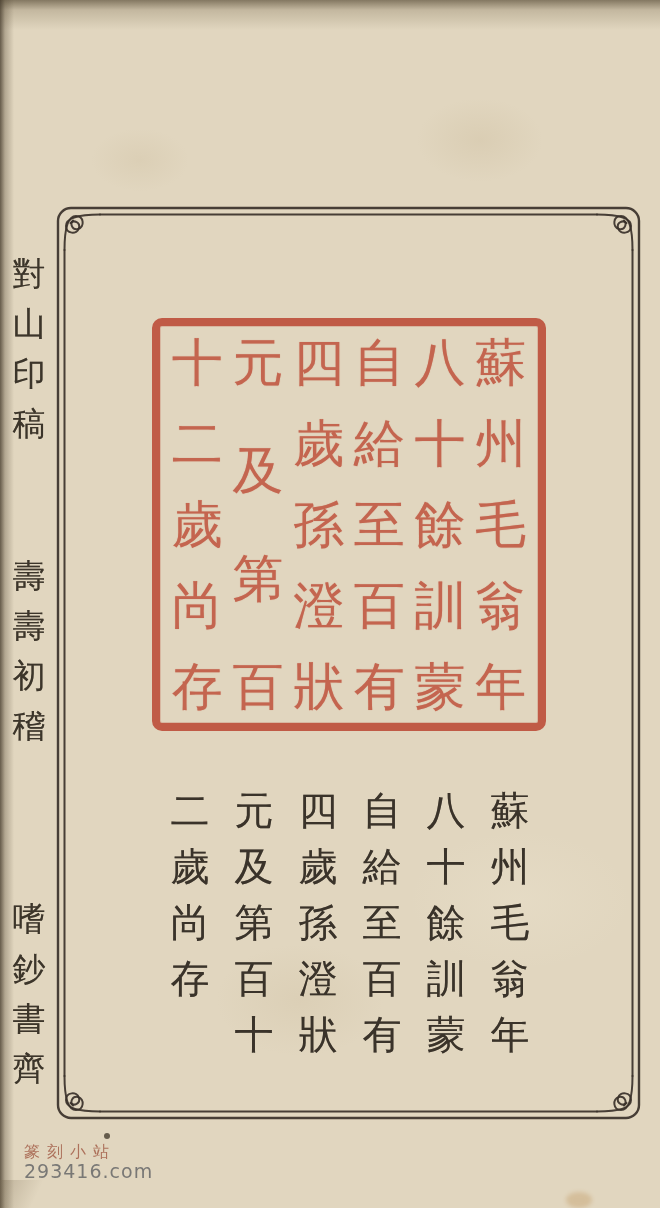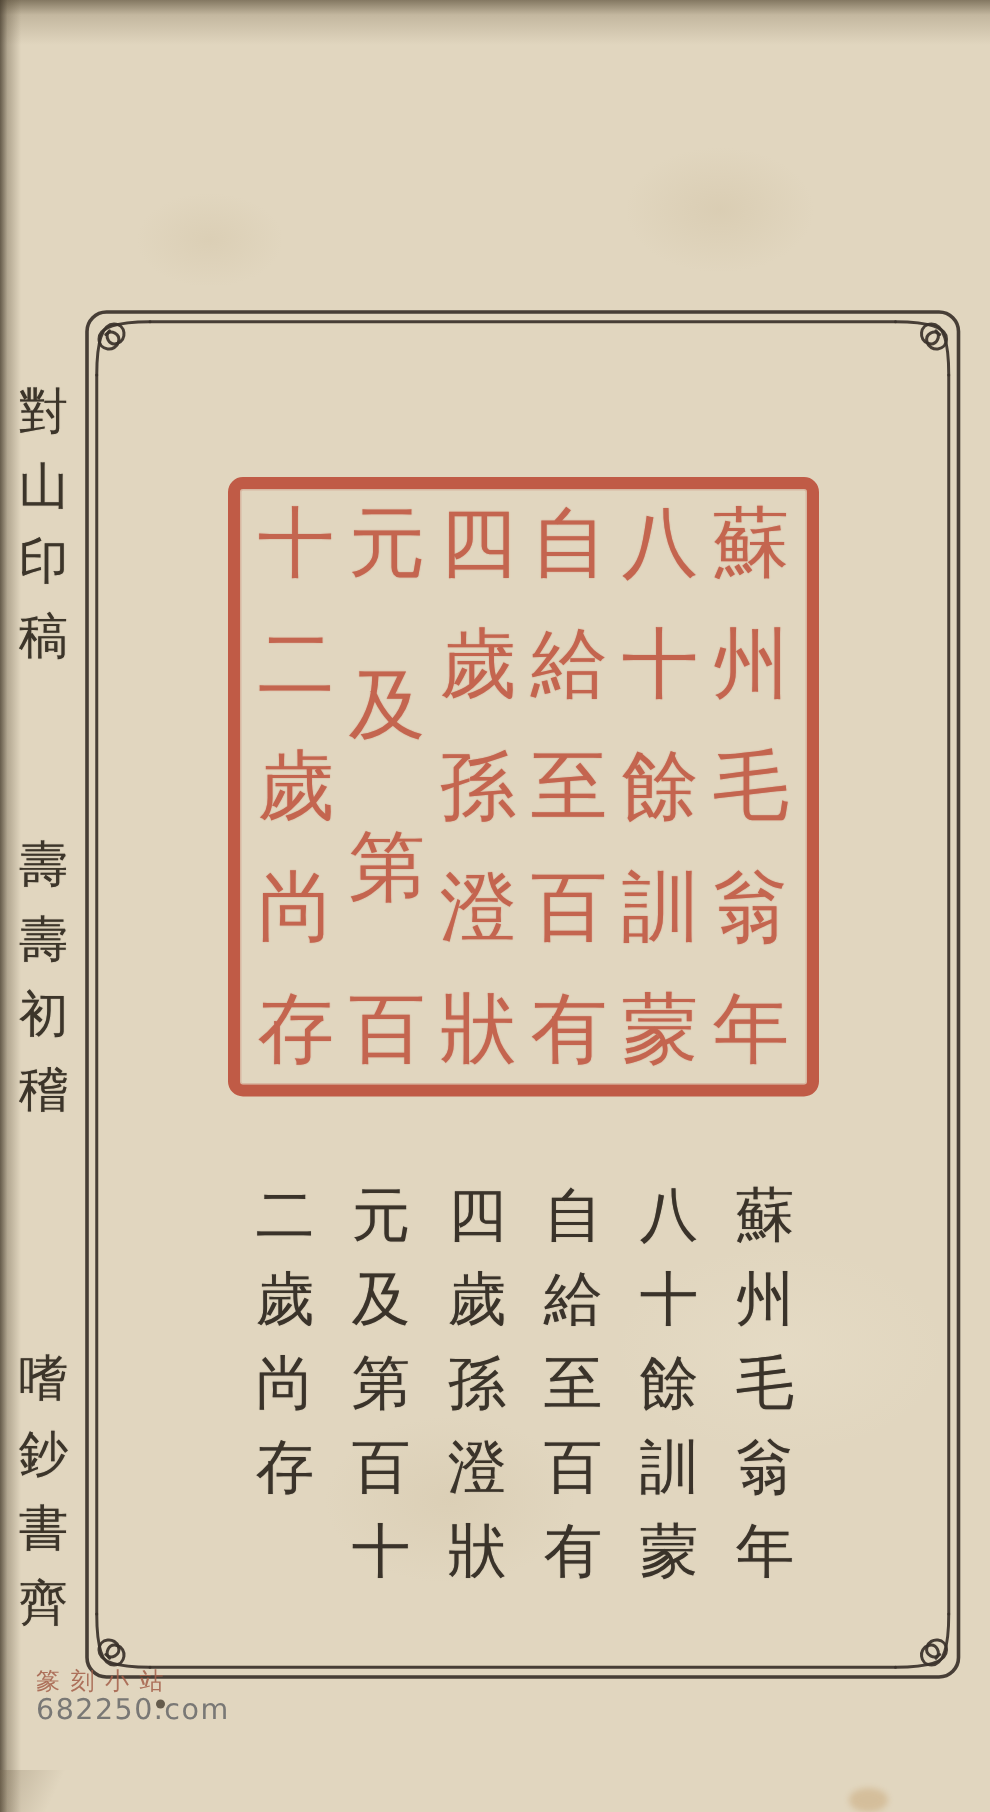--- a/index.html
+++ b/index.html
@@ -62,7 +62,7 @@
   }
 
   
-  .watermark{position:absolute;left:24px;top:1112px;line-height:1.15;
+  .watermark{position:absolute;left:24px;top:1143px;line-height:1.15;
     font-family:"DejaVu Sans","Liberation Sans",sans-serif;}
   .wm-name{display:block;font-size:16px;letter-spacing:7px;color:#a4604a;opacity:.85;}
   .wm-url{display:block;font-size:19px;color:#6e6e6e;opacity:.9;letter-spacing:1px;}

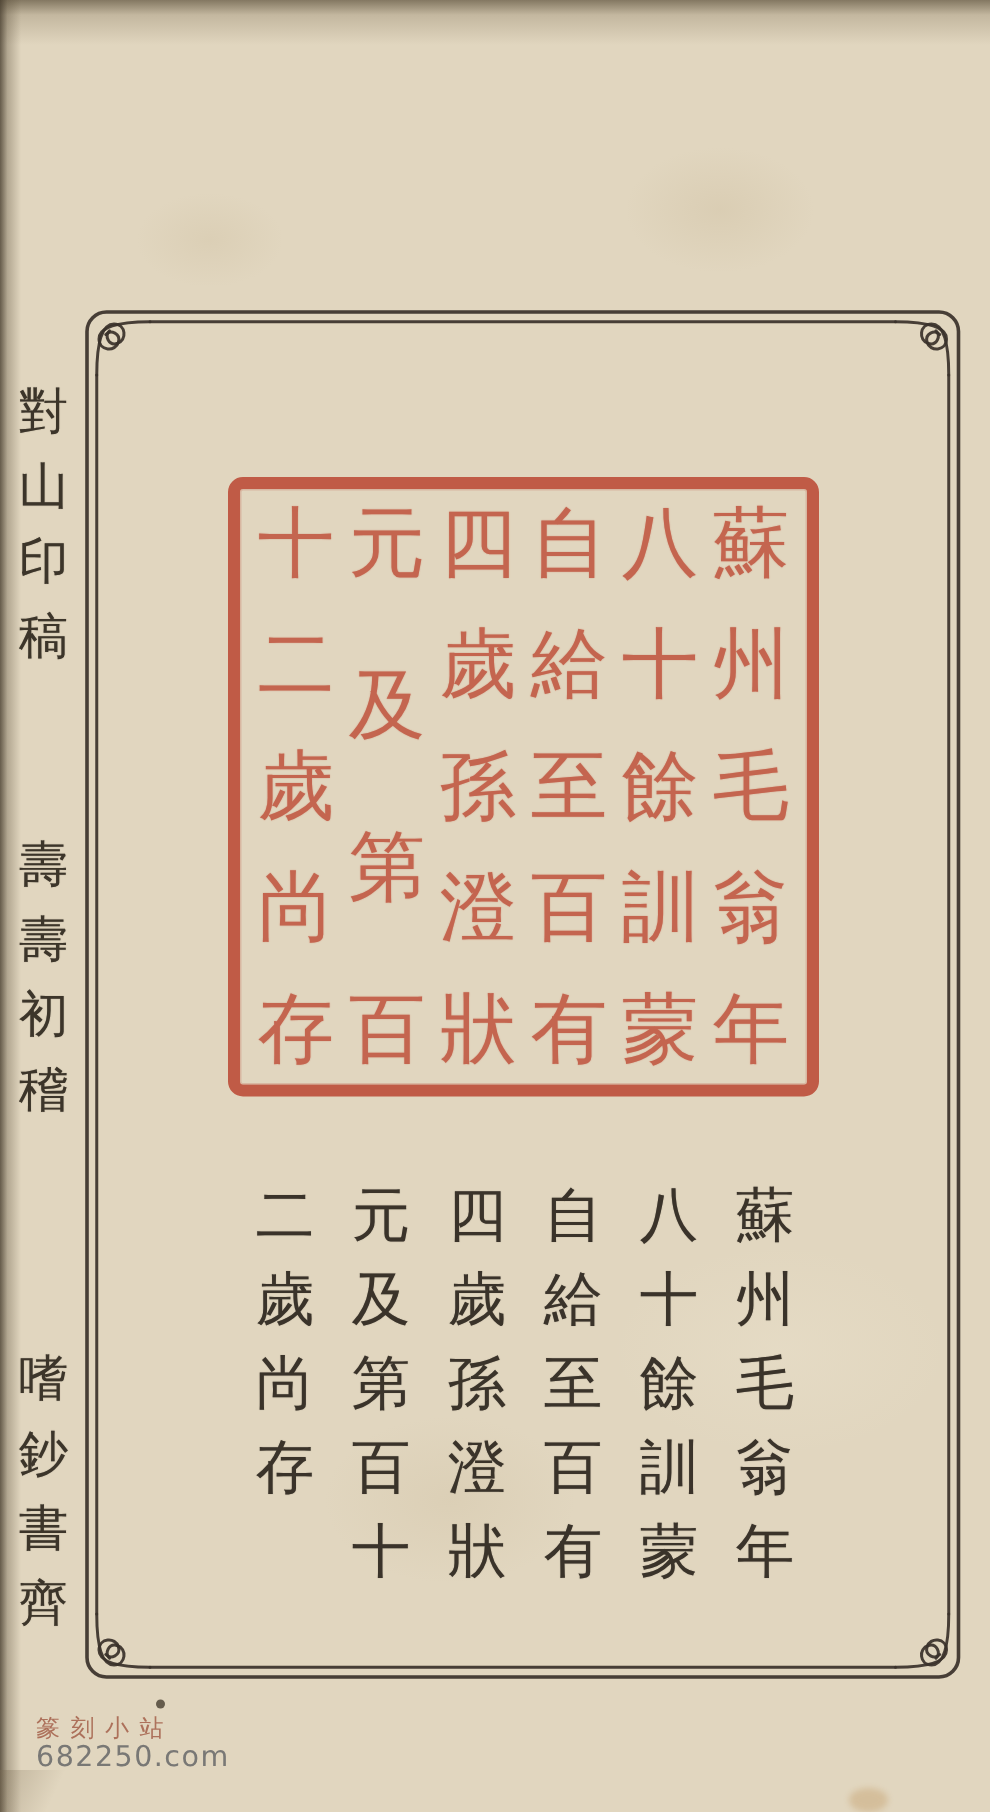--- a/index.html
+++ b/index.html
@@ -222,7 +222,7 @@
 
   <div class="watermark">
     <span class="wm-name">篆刻小站</span>
-    <span class="wm-url">682250.com</span>
+    <span class="wm-url">293416.com</span>
   </div>
 
   <div class="ink-dot"></div>

